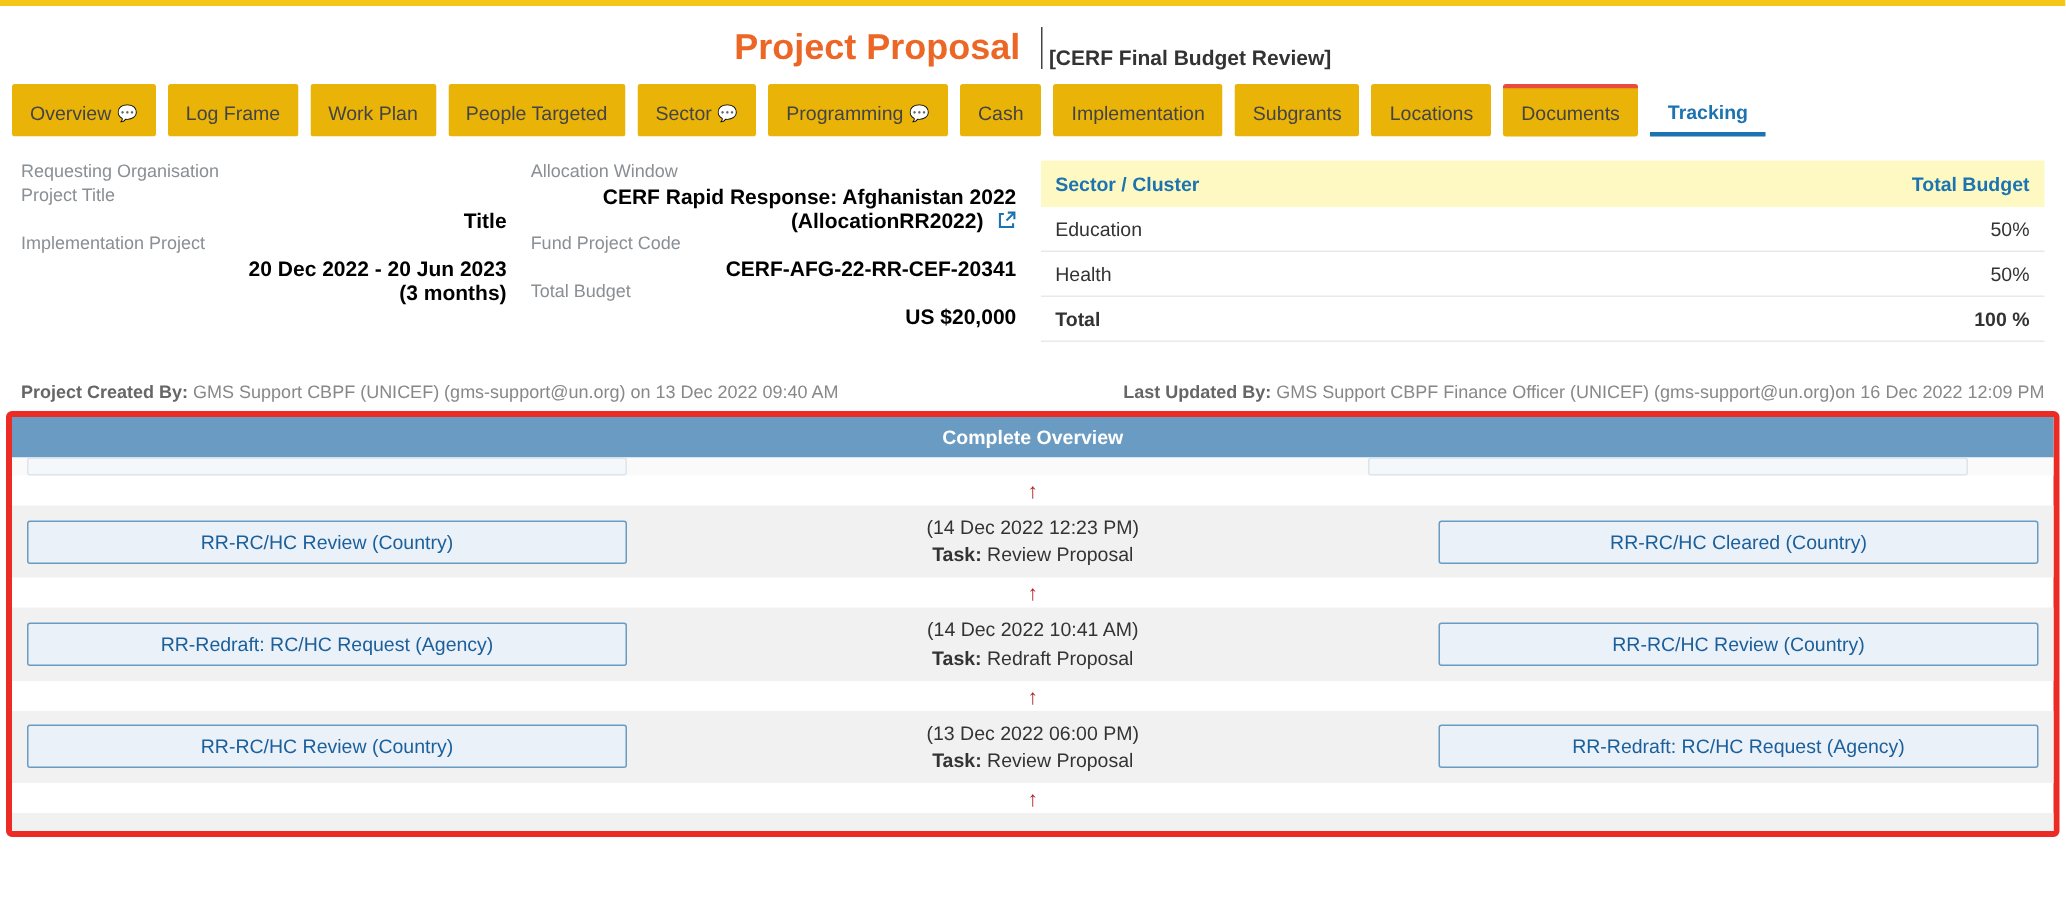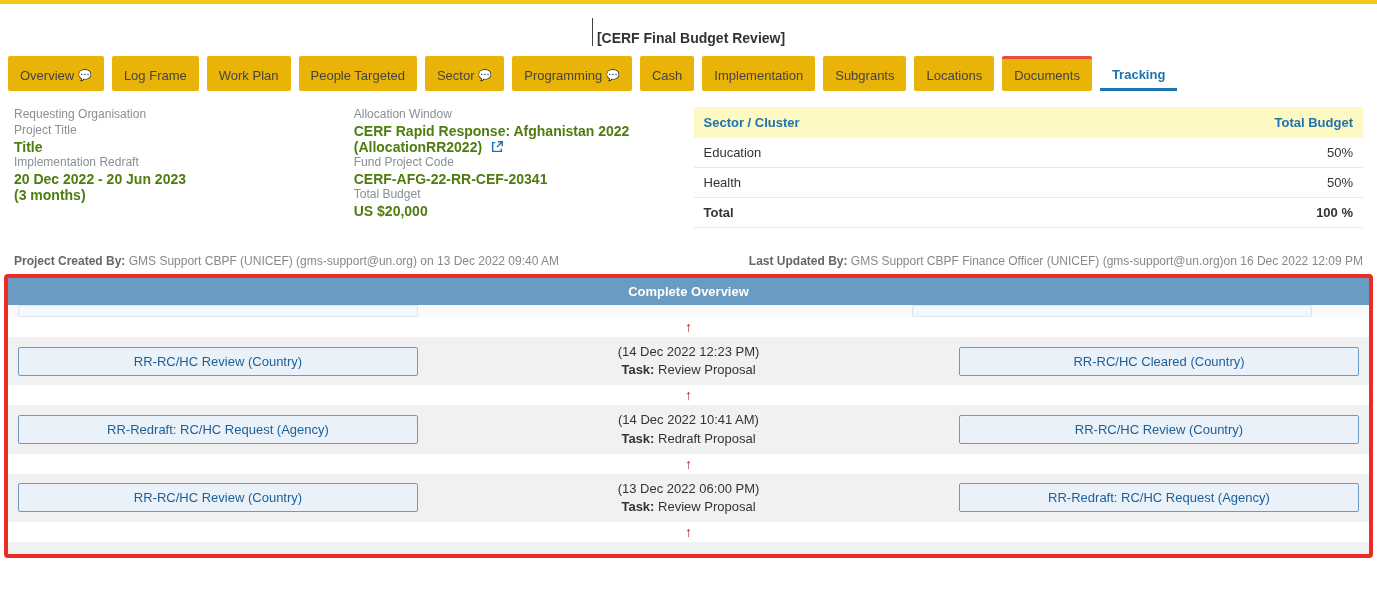--- a/index.html
+++ b/index.html
@@ -154,6 +154,7 @@
 <div class="top-accent"></div>
 
 <div class="header-row">
+  <span class="header-title">Project Proposal</span>
   <div class="header-sub-wrap">
     <span class="header-sub-divider"></span>
     <span class="header-sub">[CERF Final Budget Review]</span>

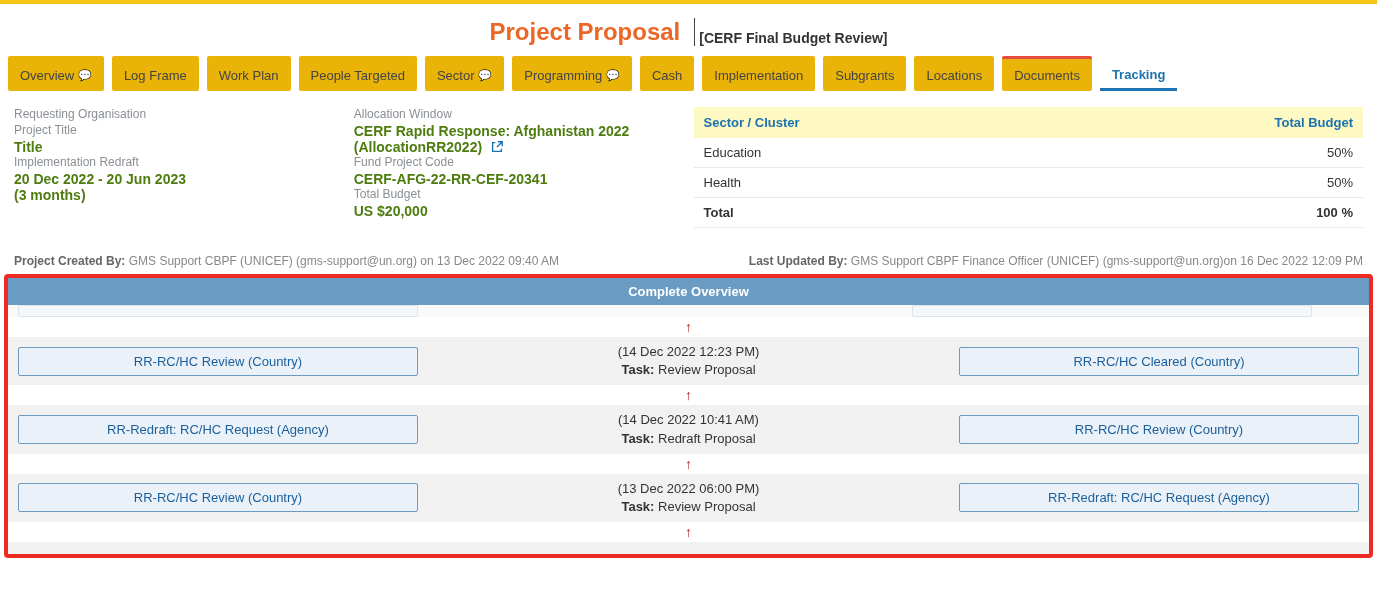--- a/index.html
+++ b/index.html
@@ -64,7 +64,7 @@
   .col-left, .col-mid { flex: 0 0 24%; display: flex; flex-direction: column; }
   .col-right { flex: 1; }
   .info-label { color: #8a8f94; font-size: 12px; margin-bottom: 2px; }
-  .info-value { color: #4d7c0f; font-size: 14px; font-weight: 700; }
+  .info-value { color: #000000; font-size: 14px; font-weight: 700; text-align: right; }
   .ext-link-icon svg { width: 14px; height: 14px; vertical-align: -2px; margin-left: 4px; }
   
   

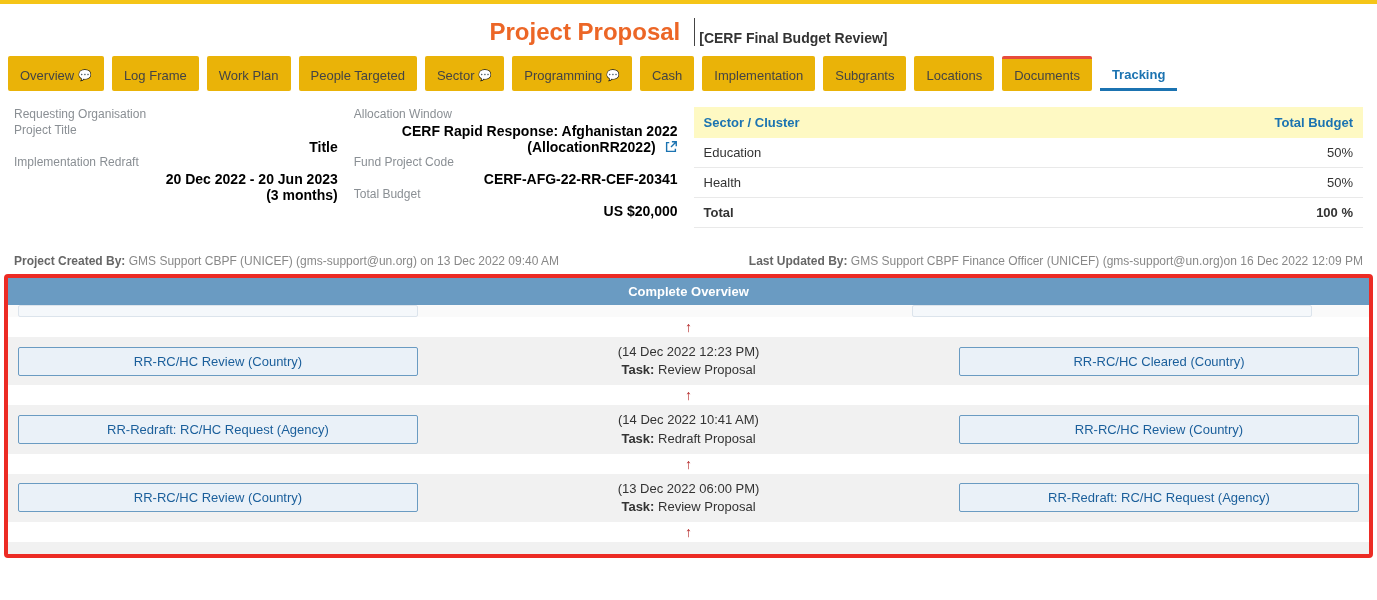--- a/index.html
+++ b/index.html
@@ -216,7 +216,7 @@
       <div class="info-value">Title</div>
     </div>
     <div>
-      <div class="info-label">Implementation Redraft</div>
+      <div class="info-label">Implementation Project</div>
       <div class="info-value">20 Dec 2022 - 20 Jun 2023</div>
       <div class="info-value">(3 months)</div>
     </div>

